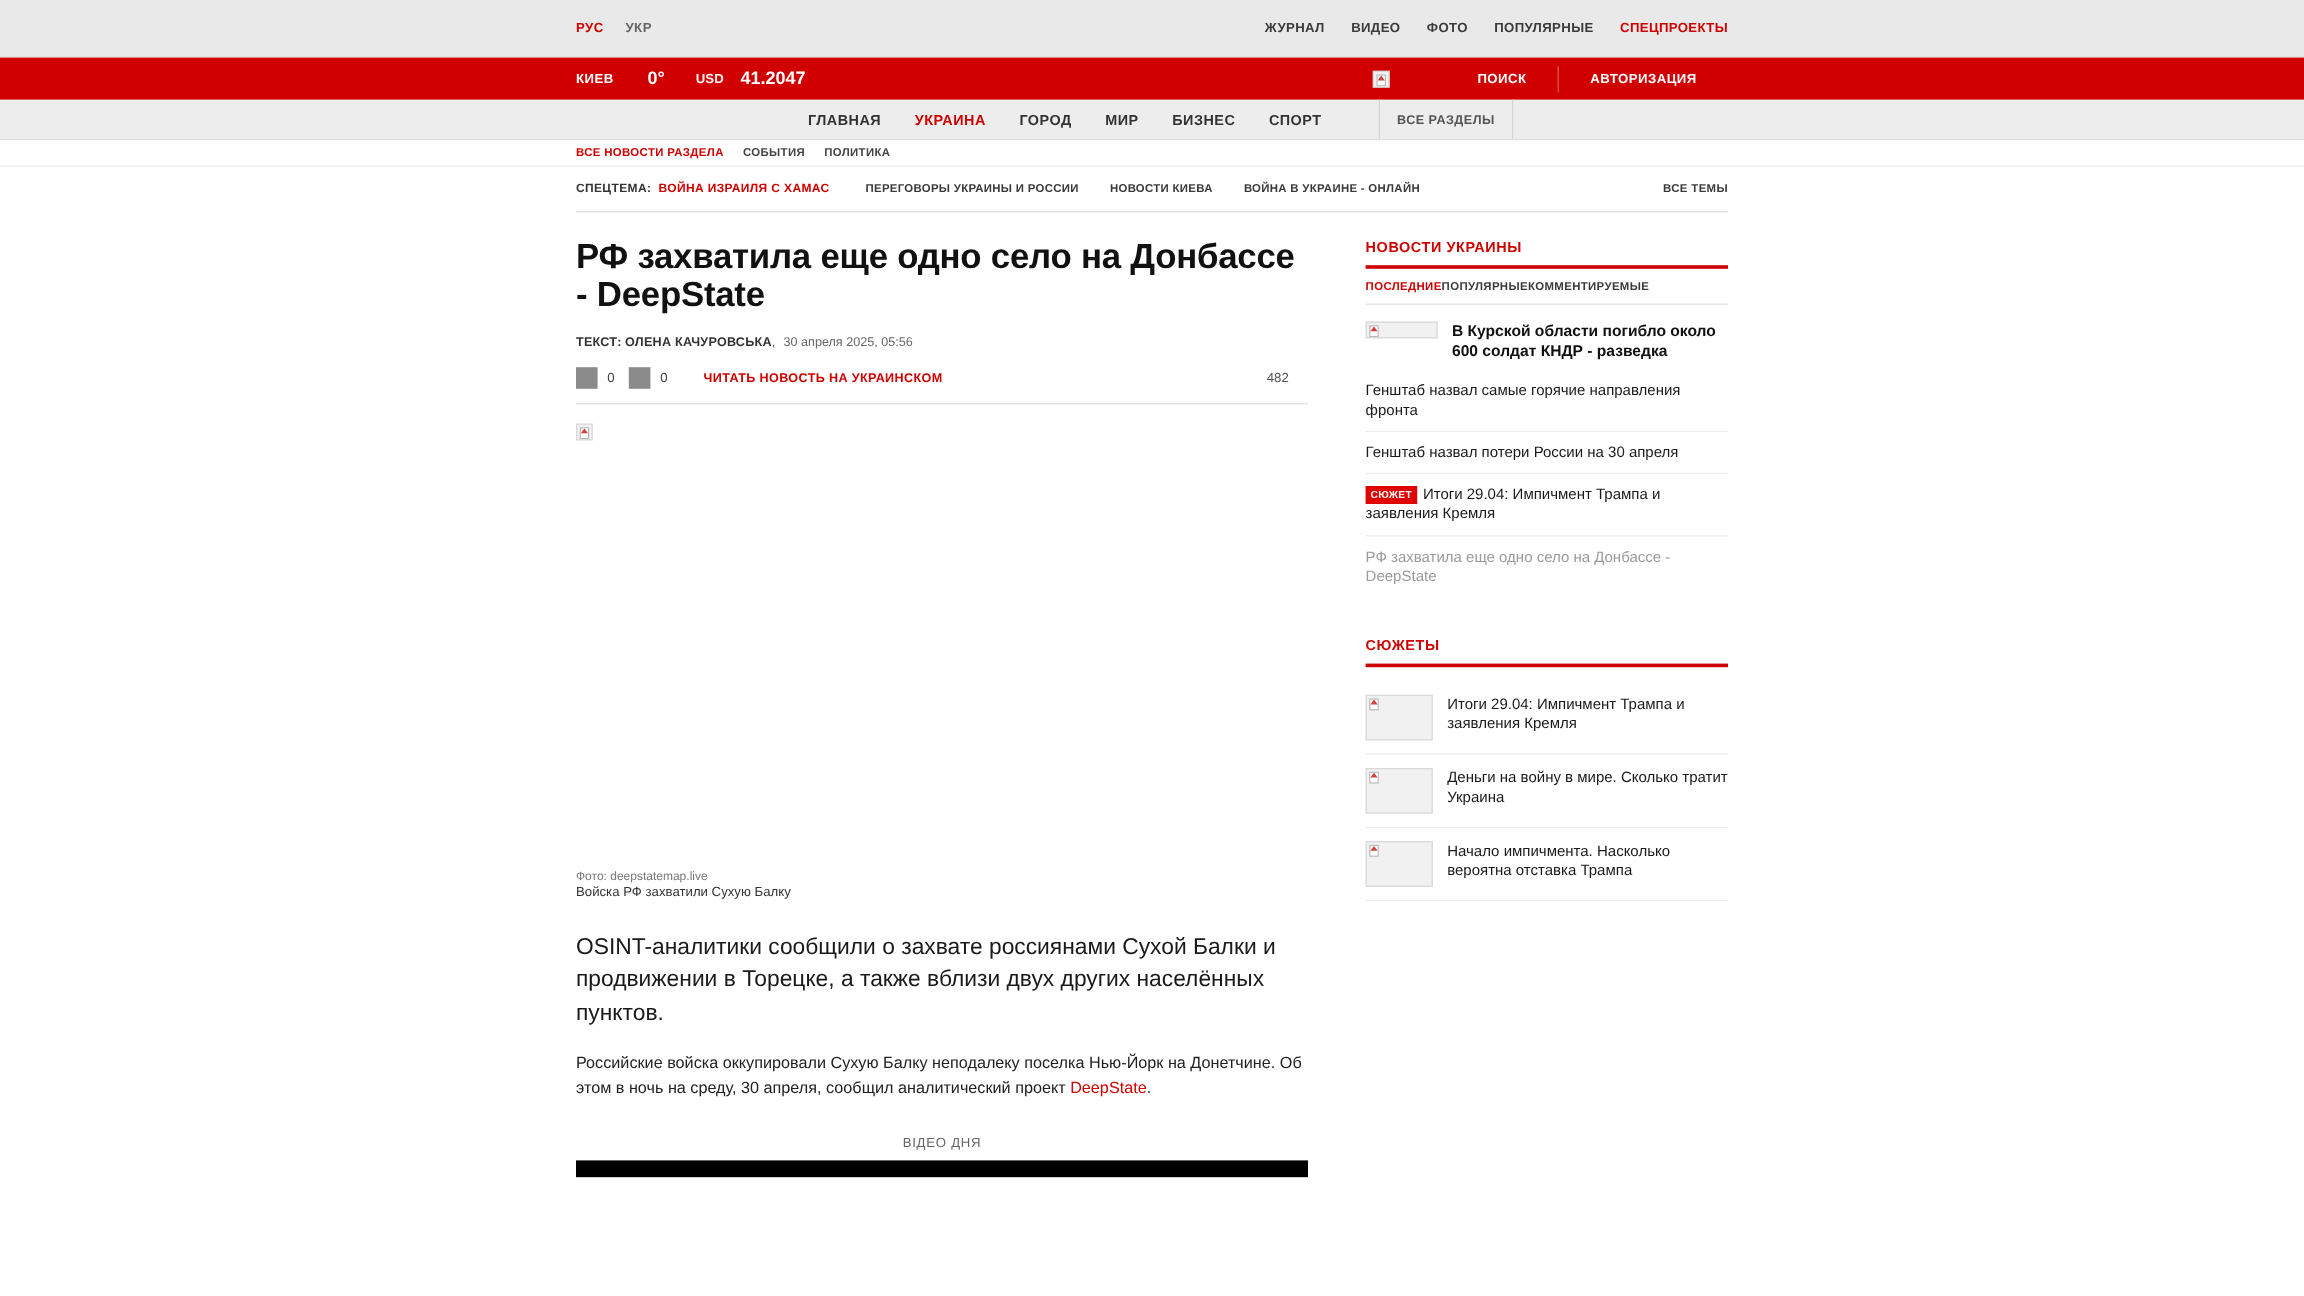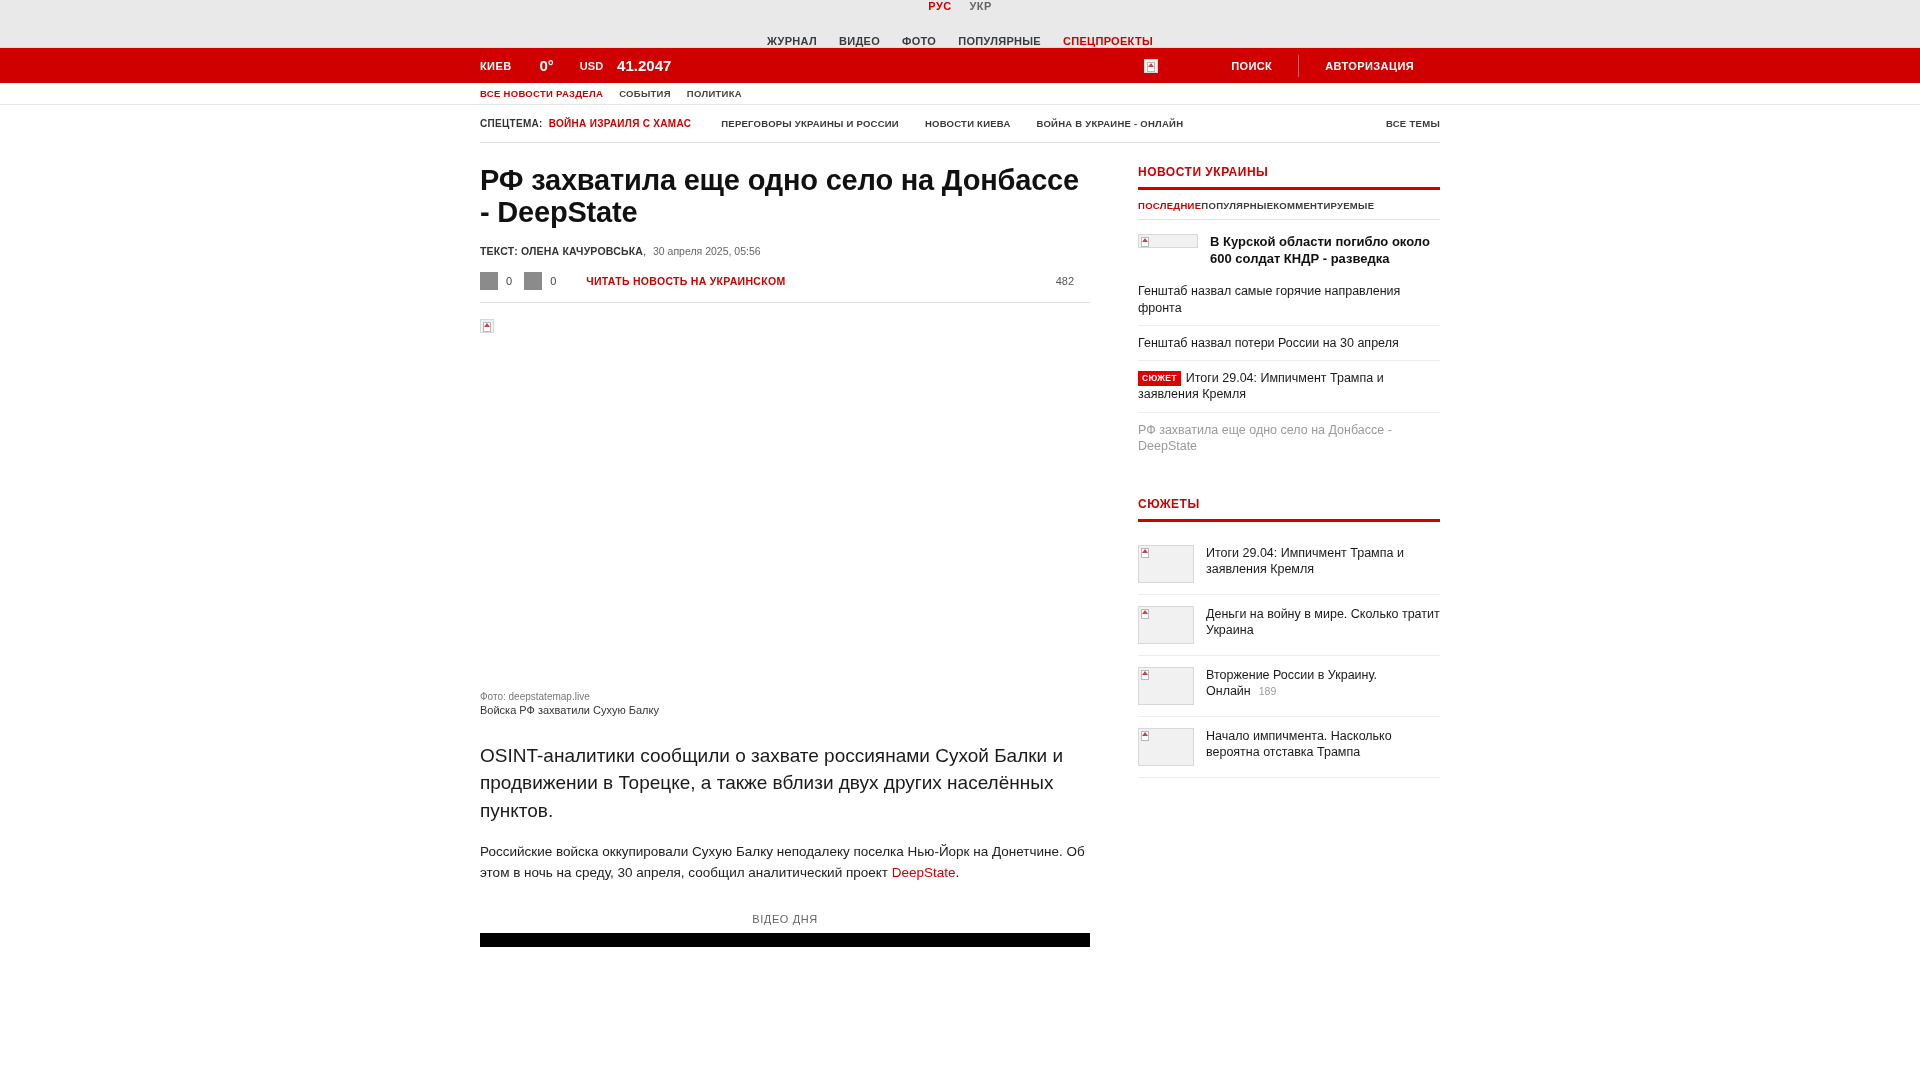--- a/index.html
+++ b/index.html
@@ -27,7 +27,6 @@
     align-items: center;
     justify-content: space-between;
     height: 100%;
-    flex-direction: column;
   }
   .lang-group { display: flex; gap: 18px; align-items: center; }
   .lang {

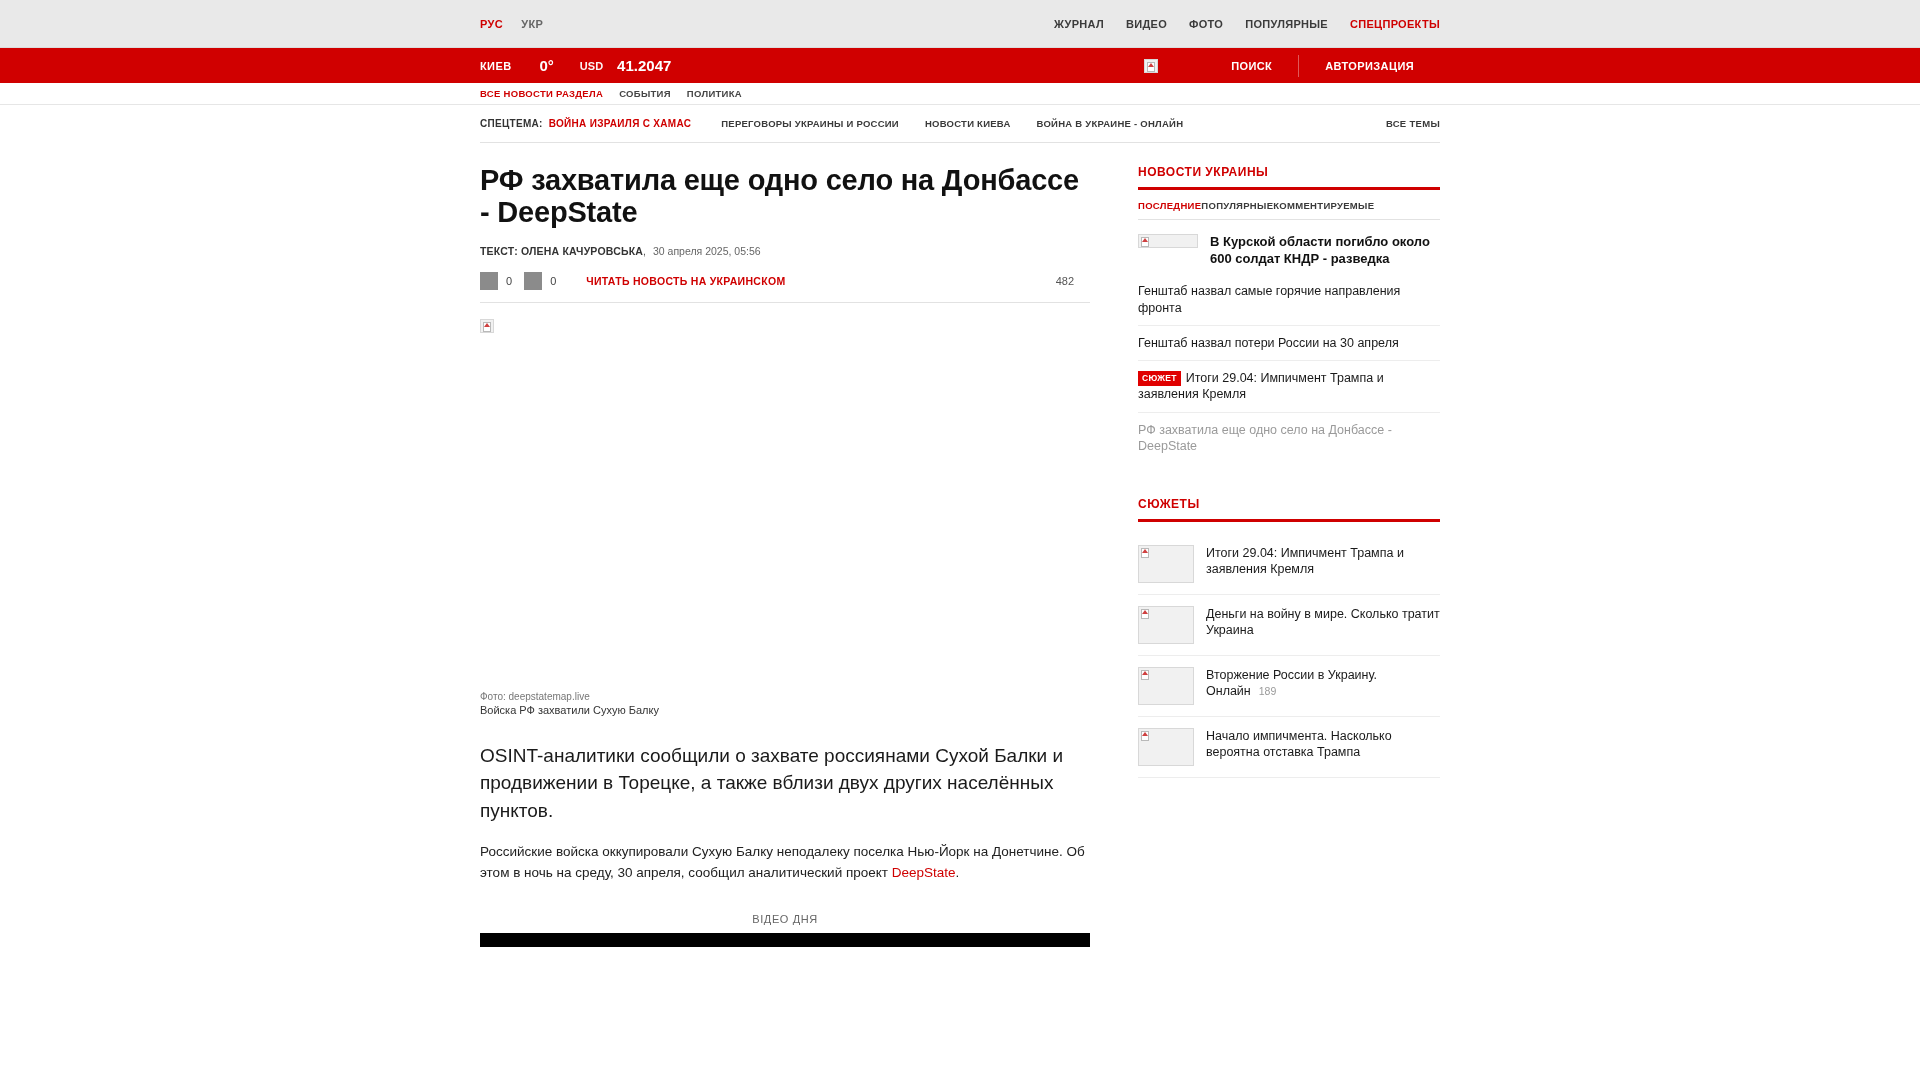--- a/index.html
+++ b/index.html
@@ -310,6 +310,17 @@
     </div>
   </div>
 
+  <div class="nav">
+    <div class="nav-inner">
+      <a href="#">ГЛАВНАЯ</a>
+      <a href="#" class="active">УКРАИНА</a>
+      <a href="#">ГОРОД</a>
+      <a href="#">МИР</a>
+      <a href="#">БИЗНЕС</a>
+      <a href="#">СПОРТ</a>
+      <a href="#" class="all-sections">ВСЕ РАЗДЕЛЫ</a>
+    </div>
+  </div>
 
   <div class="subnav">
     <div class="subnav-inner">

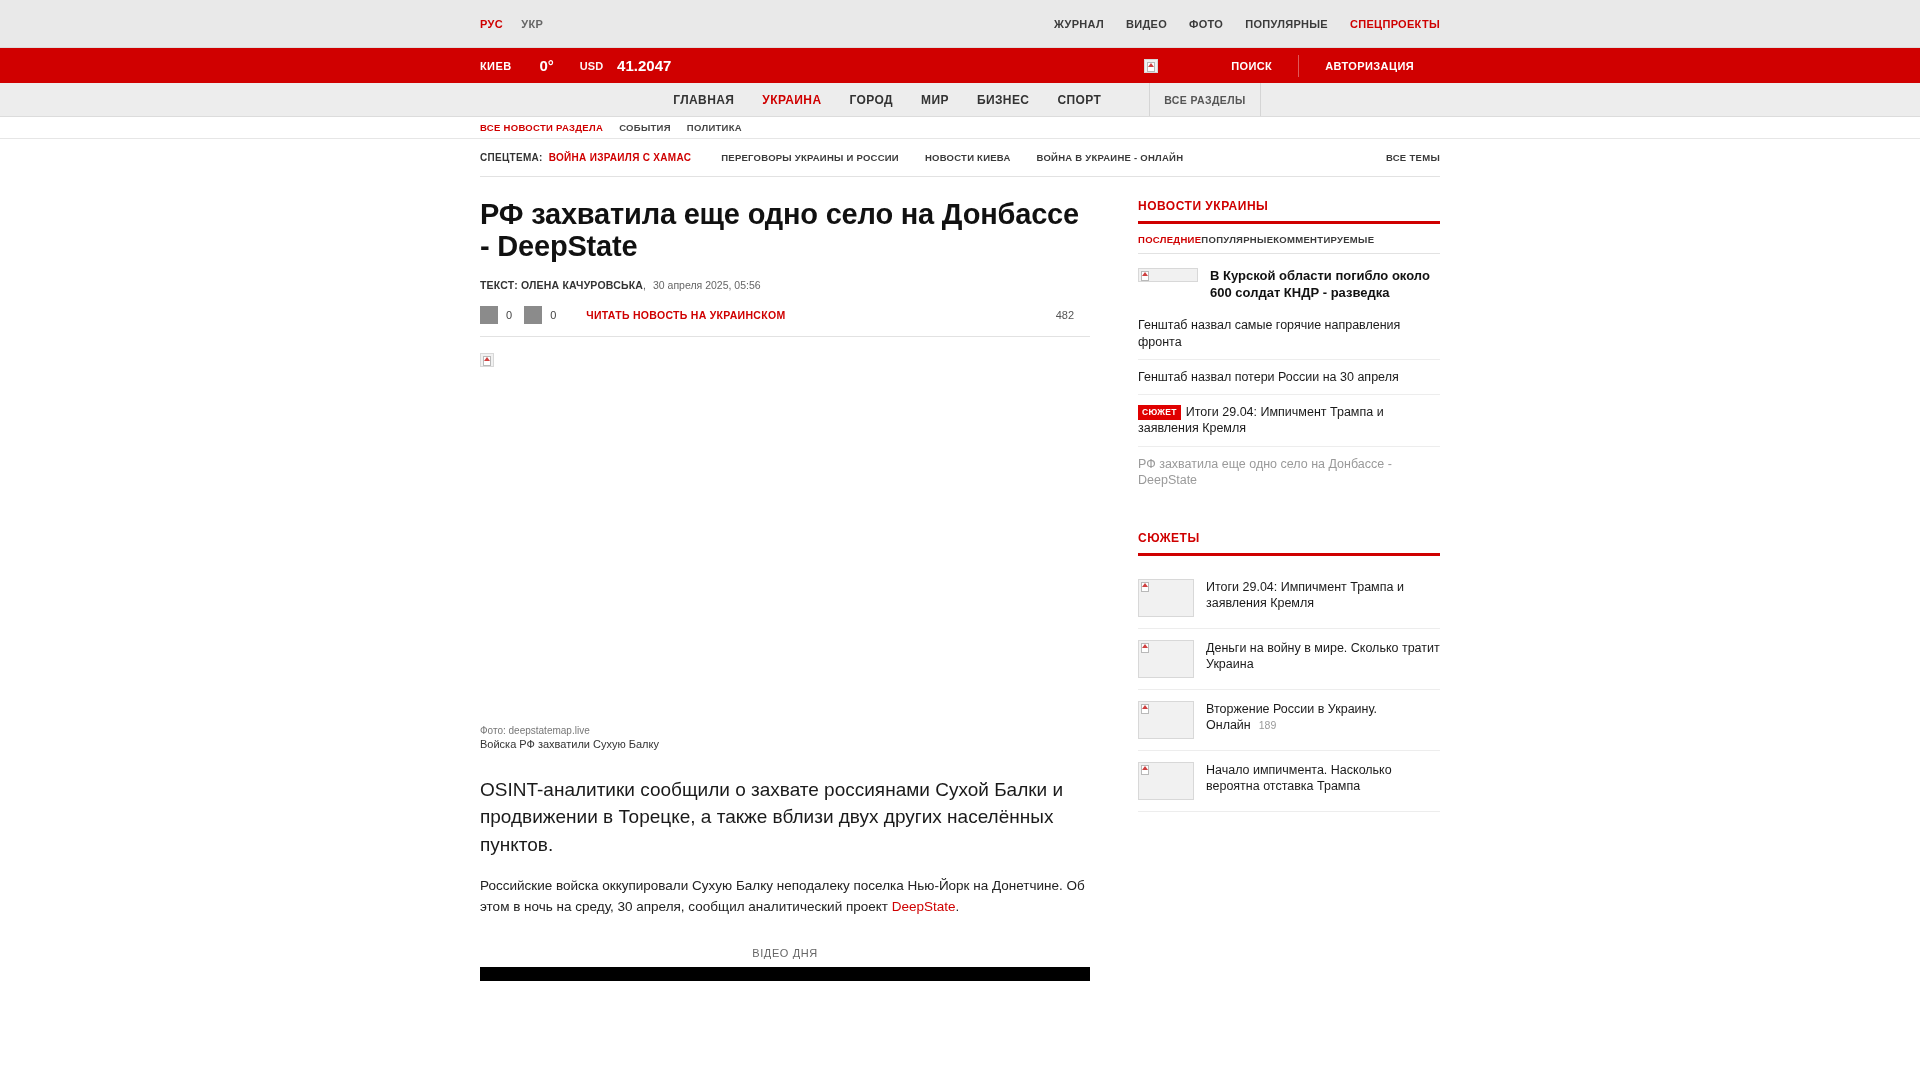--- a/index.html
+++ b/index.html
@@ -417,10 +417,6 @@
       </div>
       <div class="story">
         <span class="sthumb broken-img"></span>
-        <span class="stext"><span>Вторжение России в Украину. Онлайн</span><span class="scount">189</span></span>
-      </div>
-      <div class="story">
-        <span class="sthumb broken-img"></span>
         <span class="stext">Начало импичмента. Насколько вероятна отставка Трампа</span>
       </div>
 

